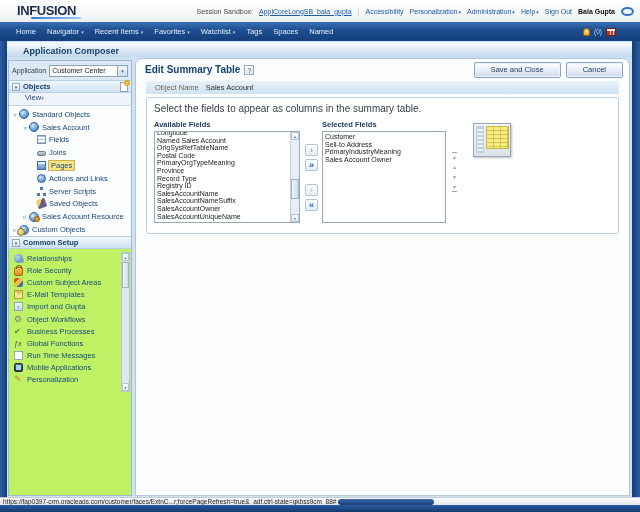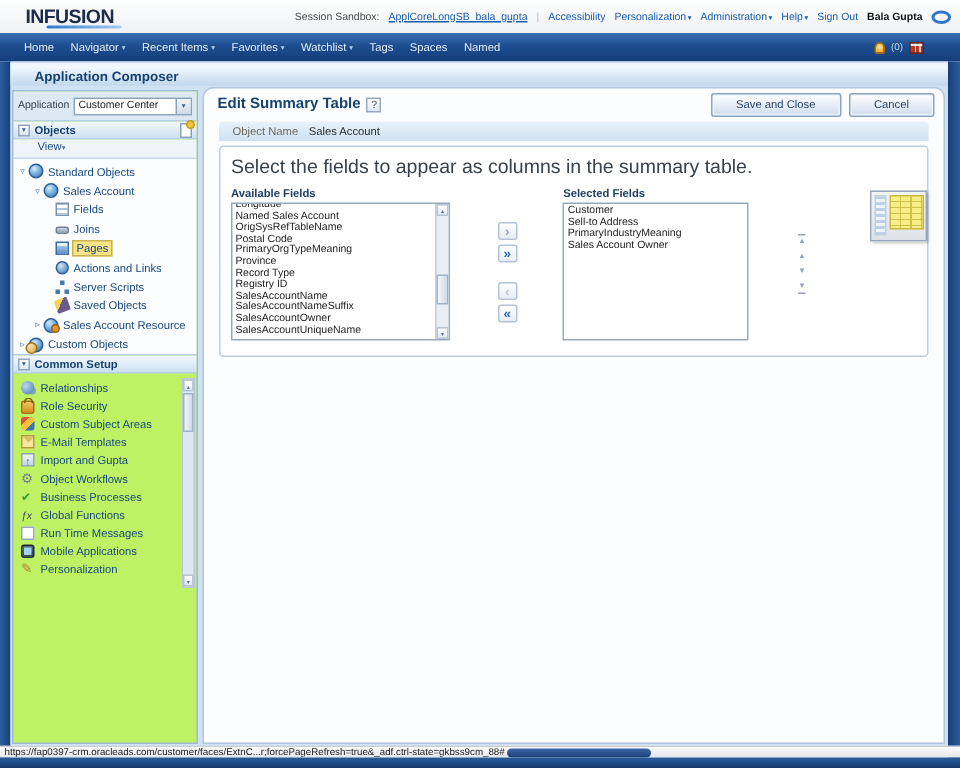--- a/index.html
+++ b/index.html
@@ -110,7 +110,7 @@
   .obj-value { color:#2b2b2b; margin-left:7px; }
   .configure-box { margin:3px 10px 0; border:1px solid #bccfe2; border-radius:3px; background:#fff; padding-bottom:10px; }
   .cfg-header { height:13px; line-height:13px; padding-left:6px; font-size:8px; font-weight:bold; color:#16426f; background:linear-gradient(#fcfdfe,#edf3fa); border-bottom:1px solid #dbe6f1; border-radius:3px 3px 0 0; }
-  .cfg-instr { font-size:13px; color:#39414a; padding:5px 0 6px 7px; }
+  .cfg-instr { font-size:10px; color:#39414a; padding:5px 0 6px 7px; }
   .shuttle { display:flex; align-items:flex-start; padding-left:7px;justify-content:space-between; }
   .field-col { display:flex; flex-direction:column; }
   .col-label { font-size:7.5px; font-weight:bold; color:#1e3f66; margin-bottom:2px; }

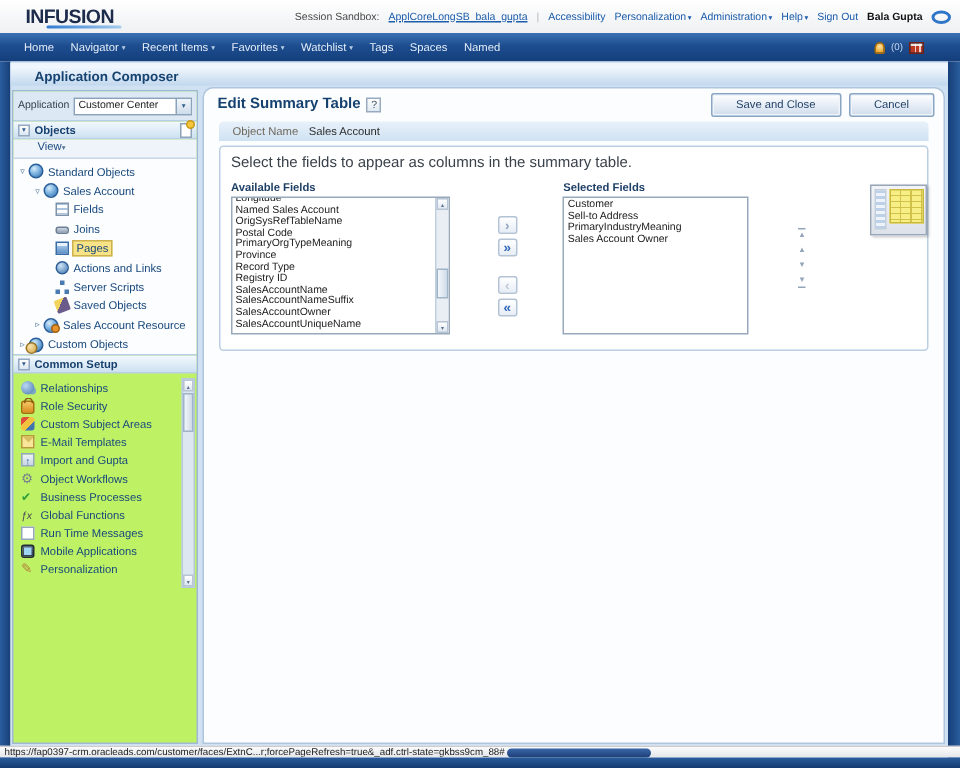--- a/index.html
+++ b/index.html
@@ -111,7 +111,7 @@
   .configure-box { margin:3px 10px 0; border:1px solid #bccfe2; border-radius:3px; background:#fff; padding-bottom:10px; }
   .cfg-header { height:13px; line-height:13px; padding-left:6px; font-size:8px; font-weight:bold; color:#16426f; background:linear-gradient(#fcfdfe,#edf3fa); border-bottom:1px solid #dbe6f1; border-radius:3px 3px 0 0; }
   .cfg-instr { font-size:10px; color:#39414a; padding:5px 0 6px 7px; }
-  .shuttle { display:flex; align-items:flex-start; padding-left:7px;justify-content:space-between; }
+  .shuttle { display:flex; align-items:flex-start; padding-left:7px; }
   .field-col { display:flex; flex-direction:column; }
   .col-label { font-size:7.5px; font-weight:bold; color:#1e3f66; margin-bottom:2px; }
   .listbox { border:1px solid #98a9bb; background:#fff; position:relative; overflow:hidden; }

